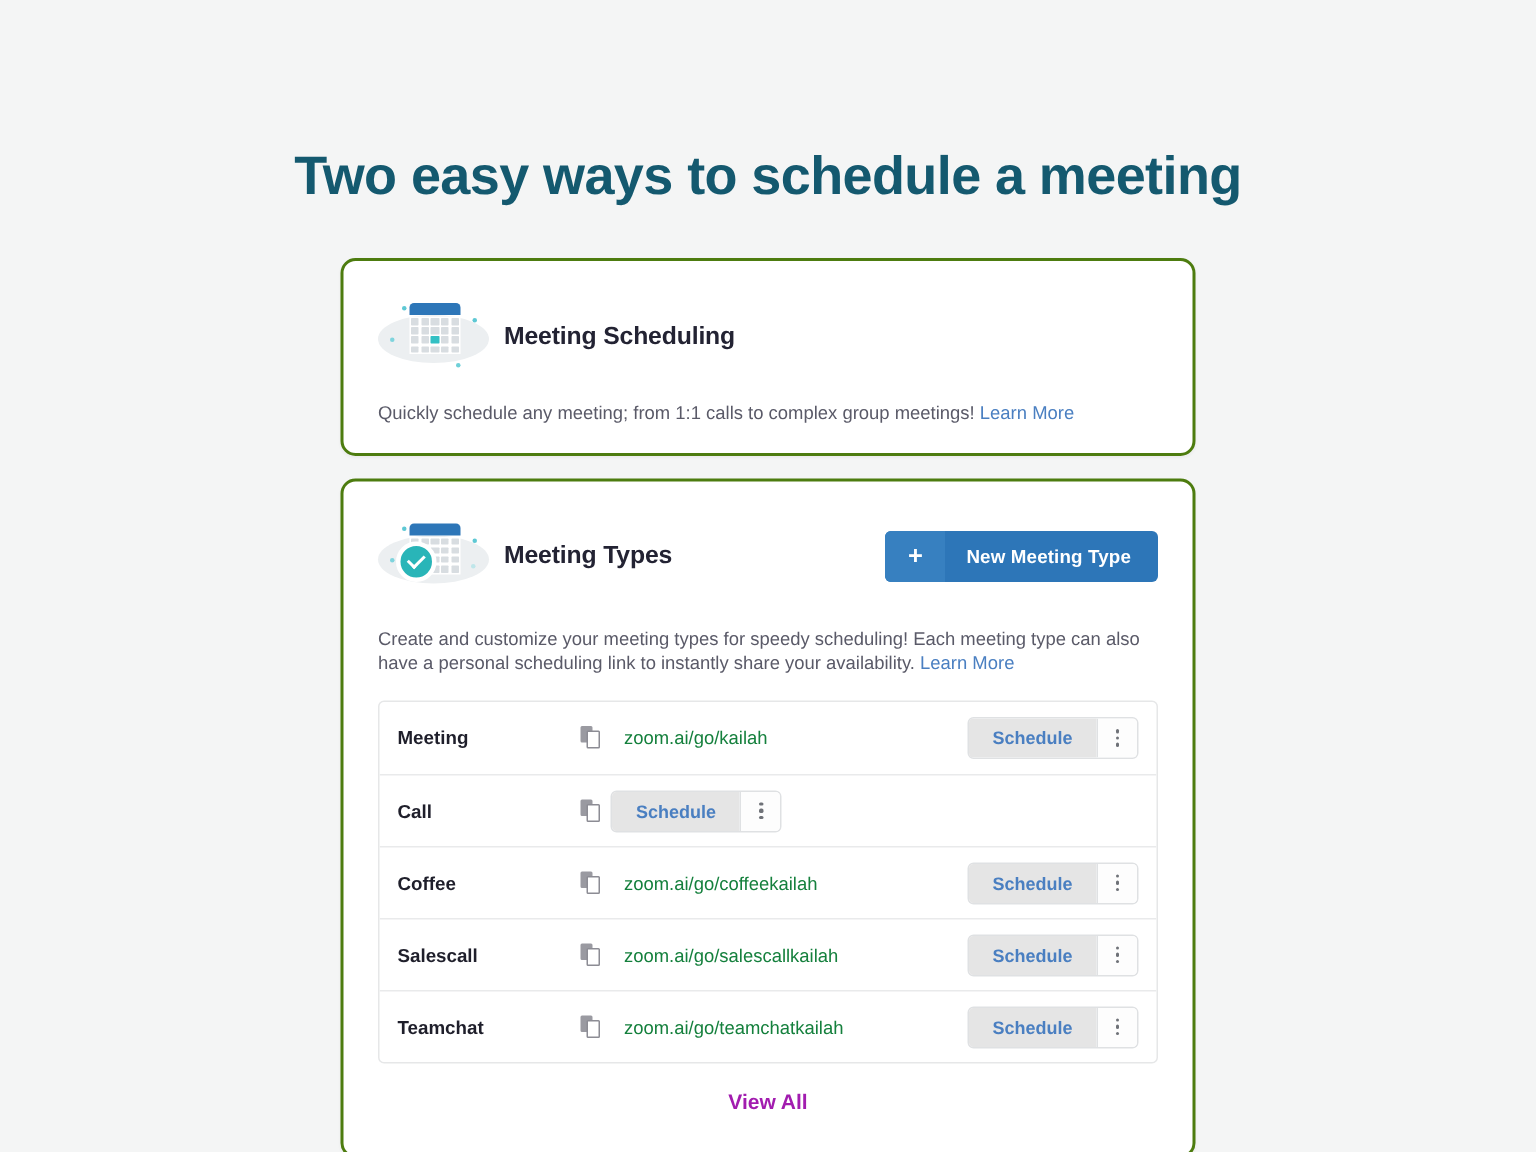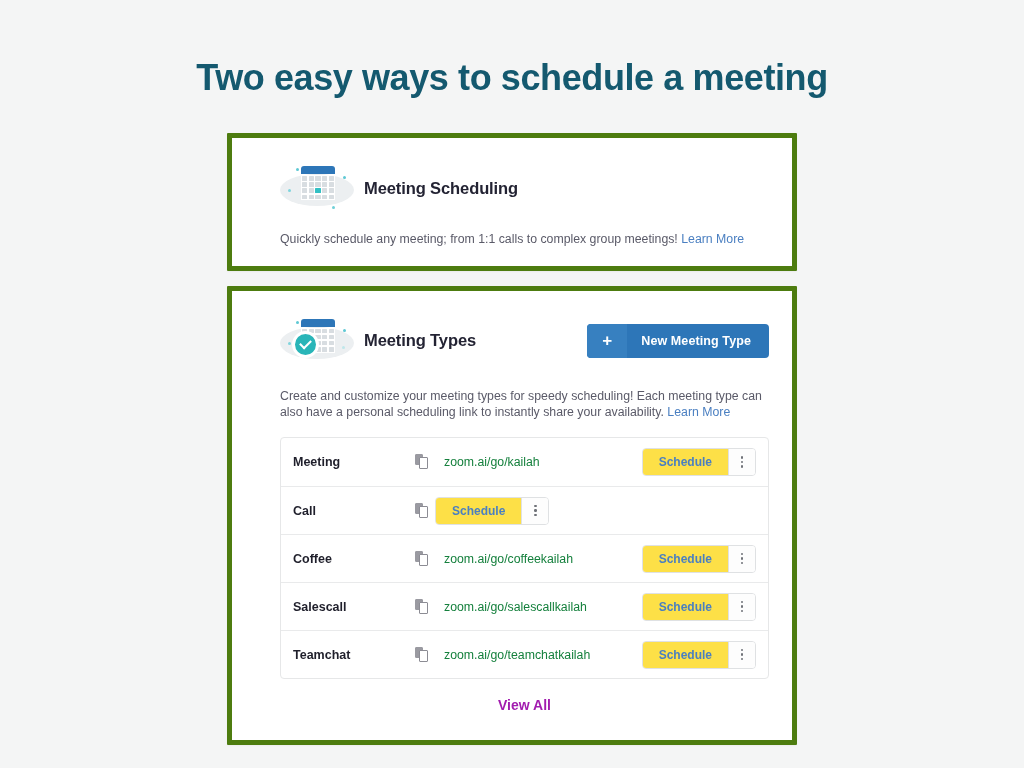--- a/index.html
+++ b/index.html
@@ -20,6 +20,7 @@
     letter-spacing: -0.4px;
     padding-top: 56px;
     line-height: 1.2;
+    margin-top: 39px;
   }
 
   .cards-wrap {

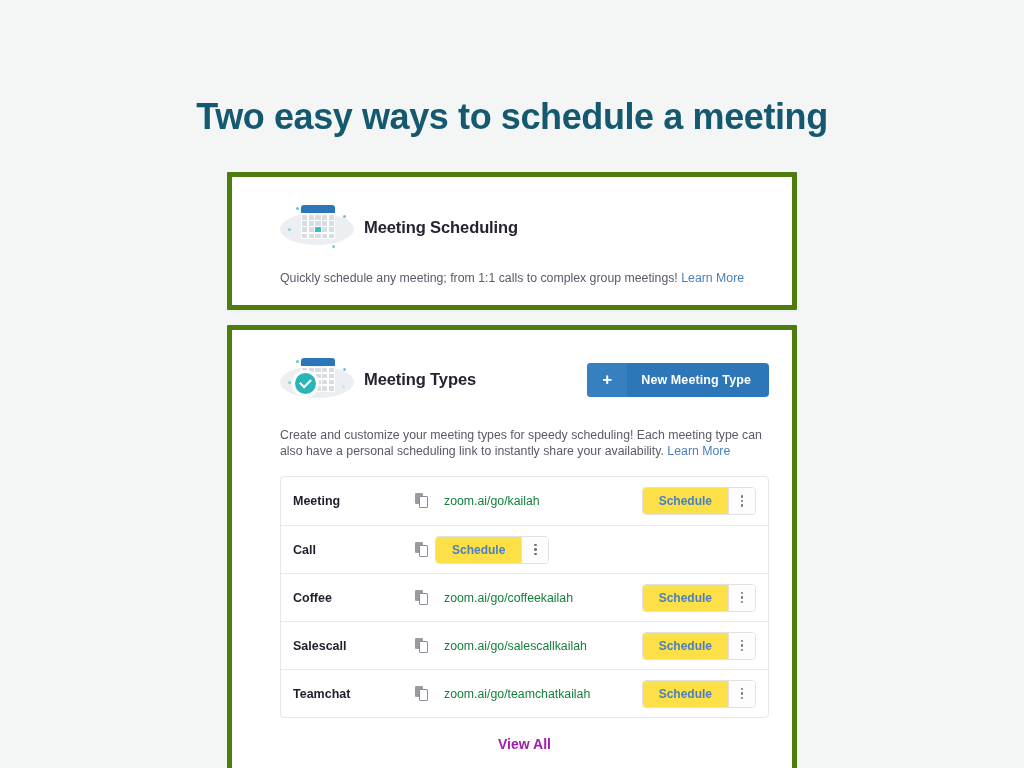--- a/index.html
+++ b/index.html
@@ -31,10 +31,9 @@
 
   .card {
     background: #ffffff;
-    border: 5px solid #4d7c0f;
-    border-radius: 1px;
+    border: 2px solid #4d7c0f;
+    border-radius: 10px;
     box-shadow: 0 1px 2px rgba(0,0,0,0.04);
-    padding-left: 25px;
   }
 
   .card + .card { margin-top: 15px; }

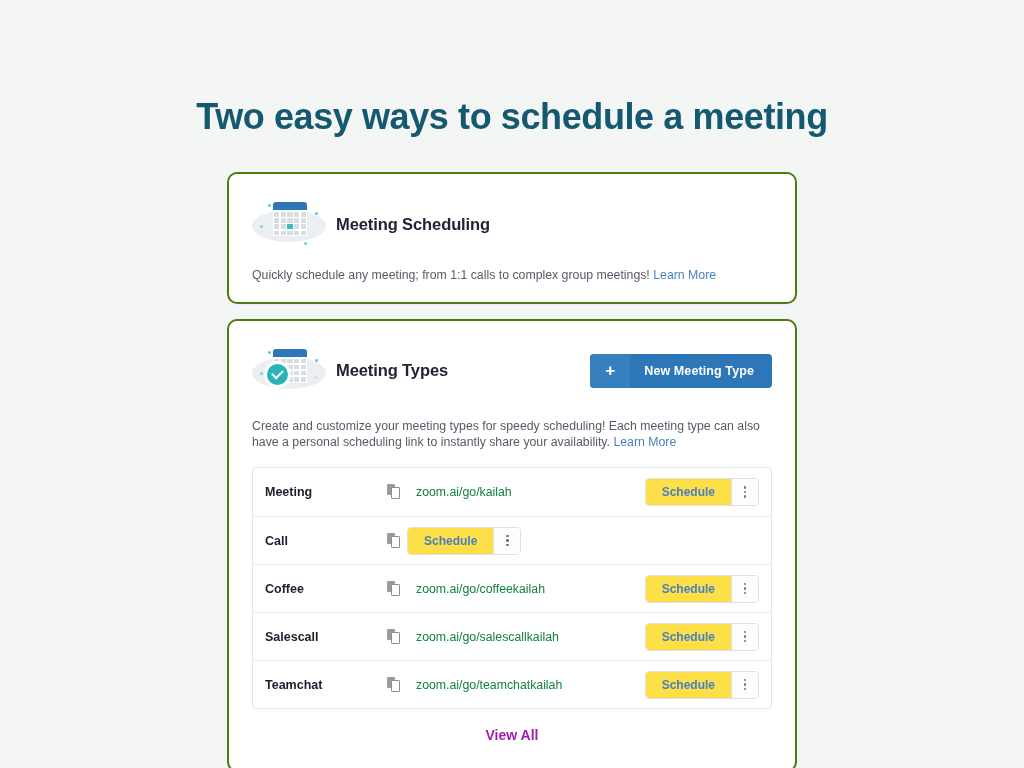--- a/index.html
+++ b/index.html
@@ -171,7 +171,7 @@
     font-size: 12px;
     font-weight: bold;
     color: #4a7fc1;
-    background: #fde047;
+    background: #e5e5e5;
     cursor: pointer;
     white-space: nowrap;
   }

